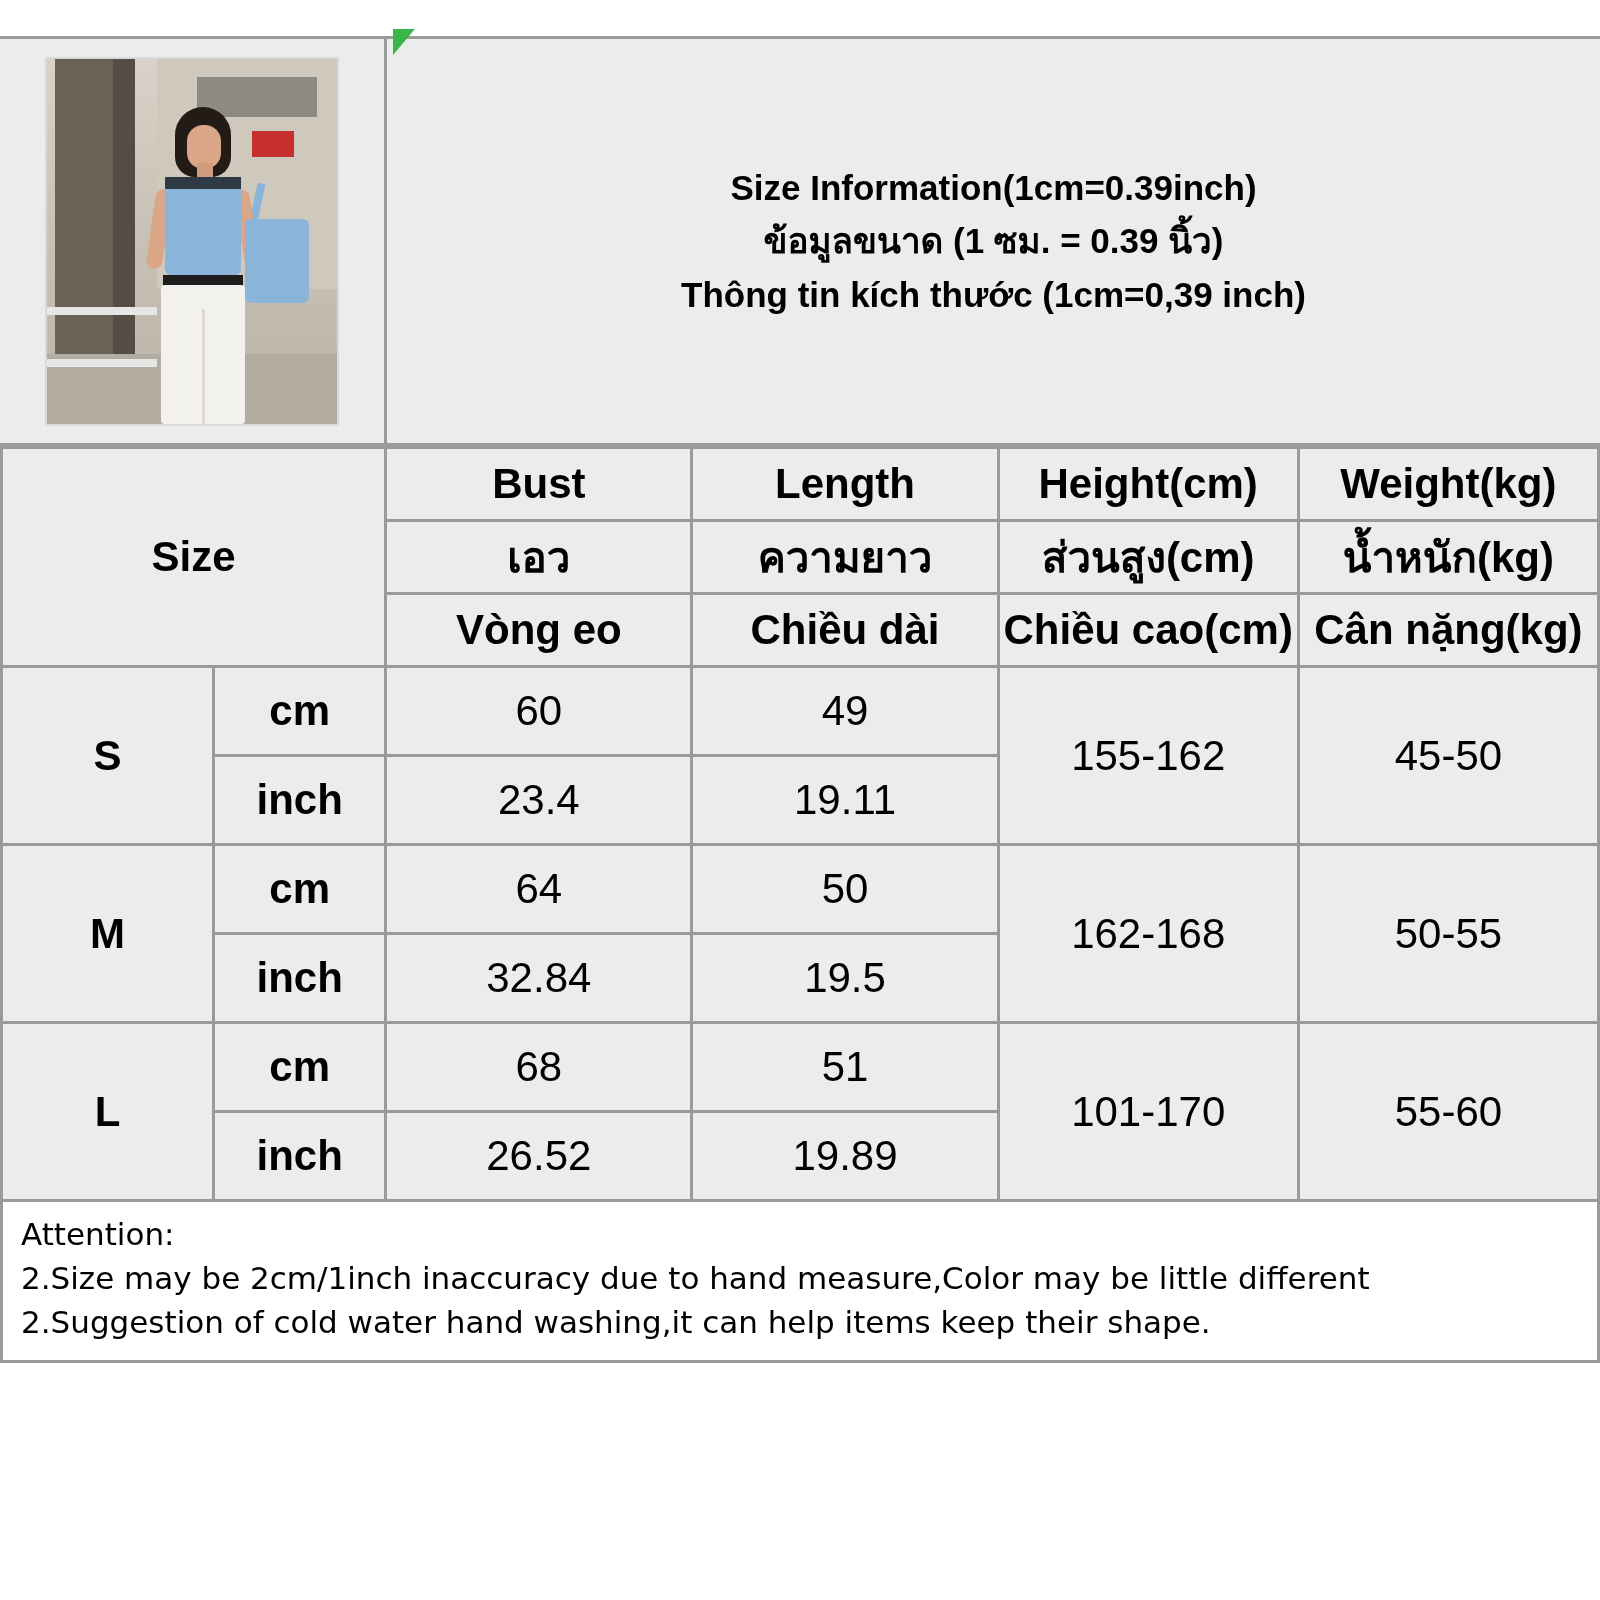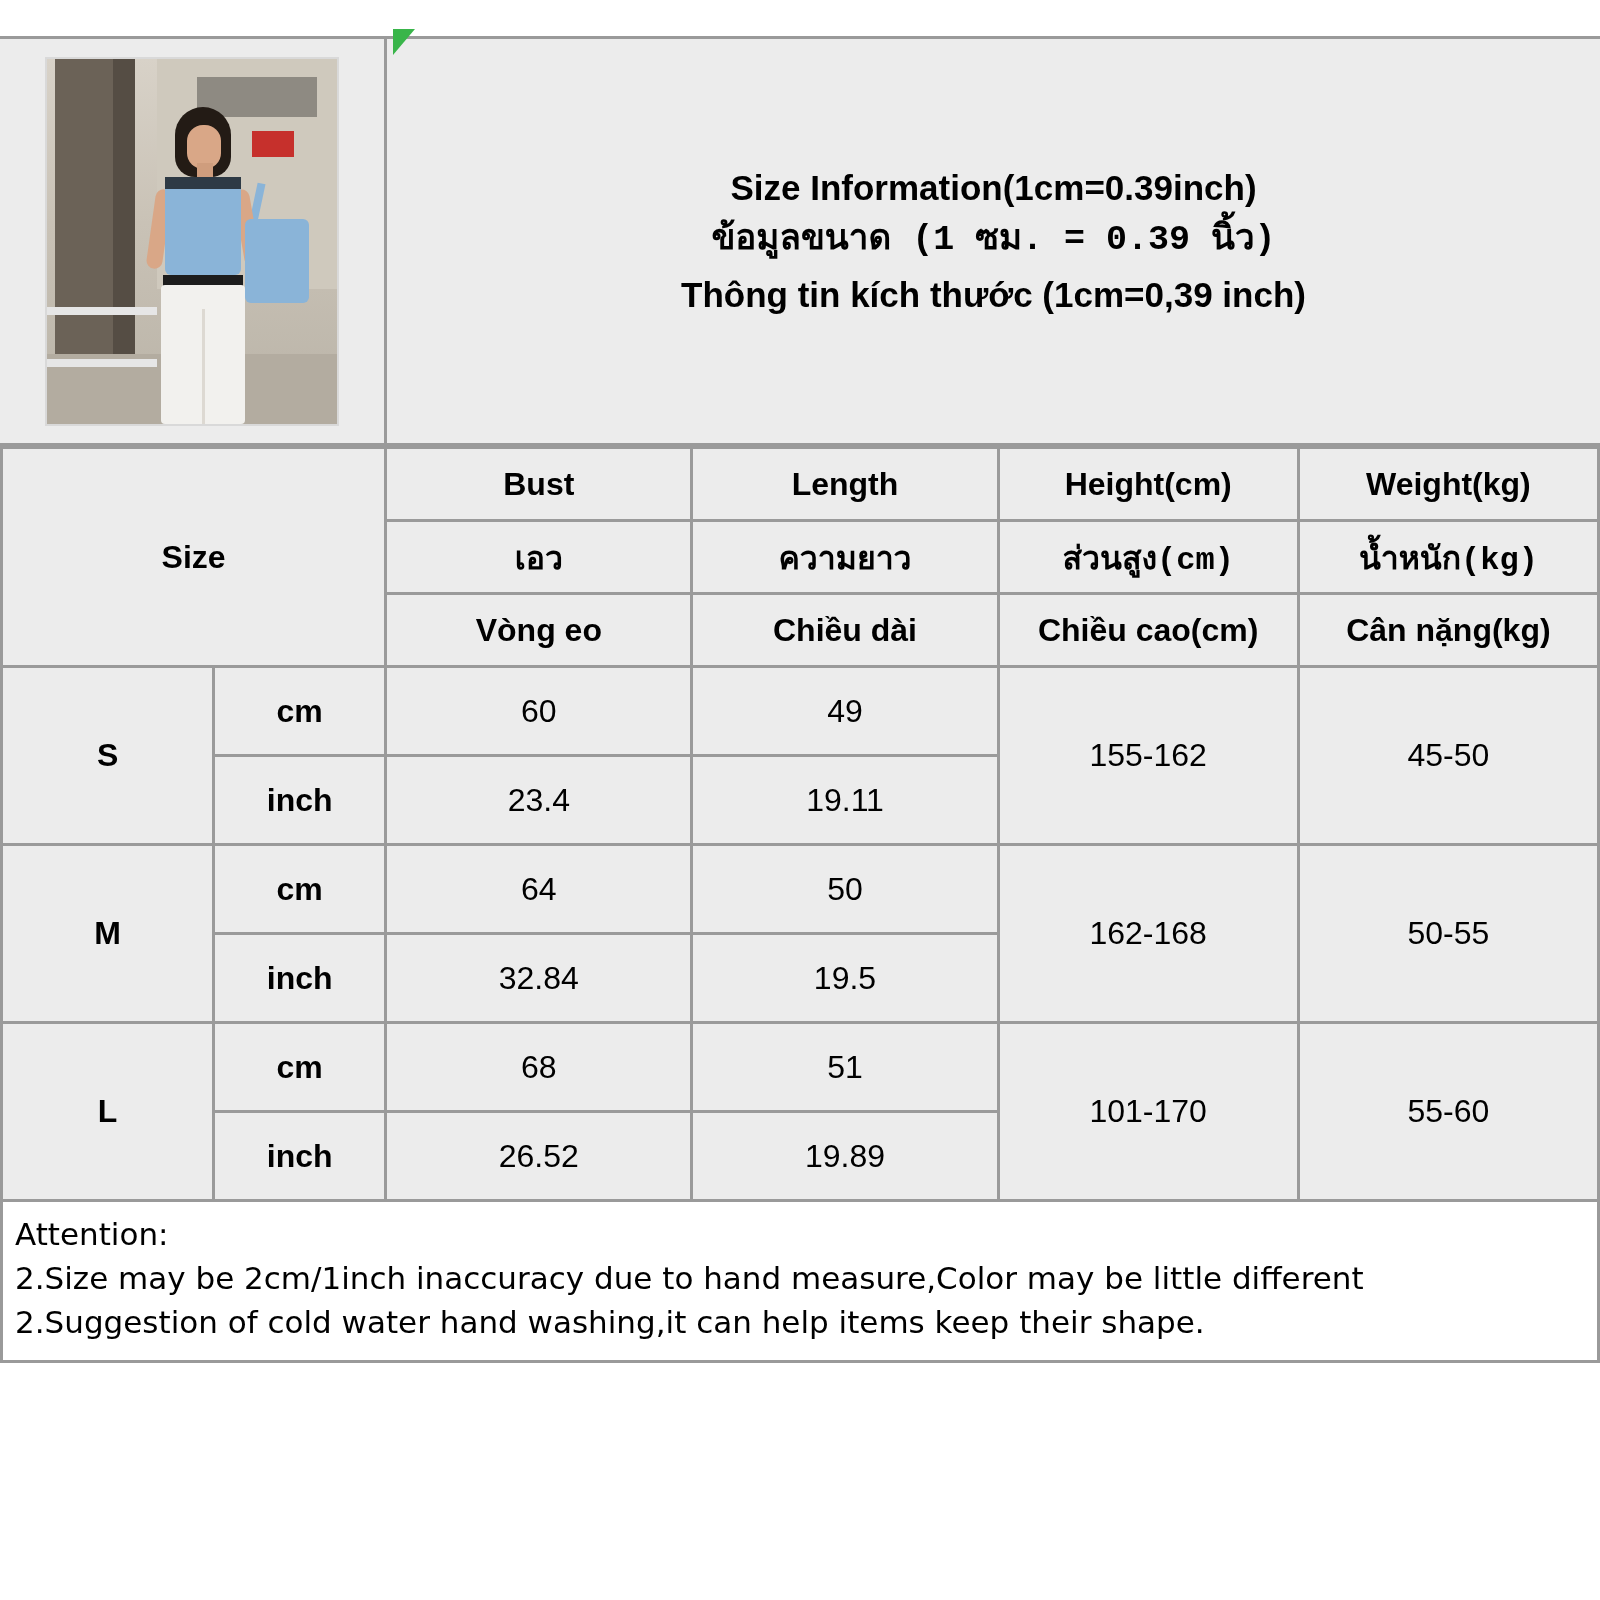--- a/index.html
+++ b/index.html
@@ -152,7 +152,7 @@
   td.span-val {
     font-size: 32px;
   }
-  .thai { font-family: Liberation Mono, monospace; }
+  .thai { font-family: Liberation Sans, sans-serif; }
 
   
   .attention {

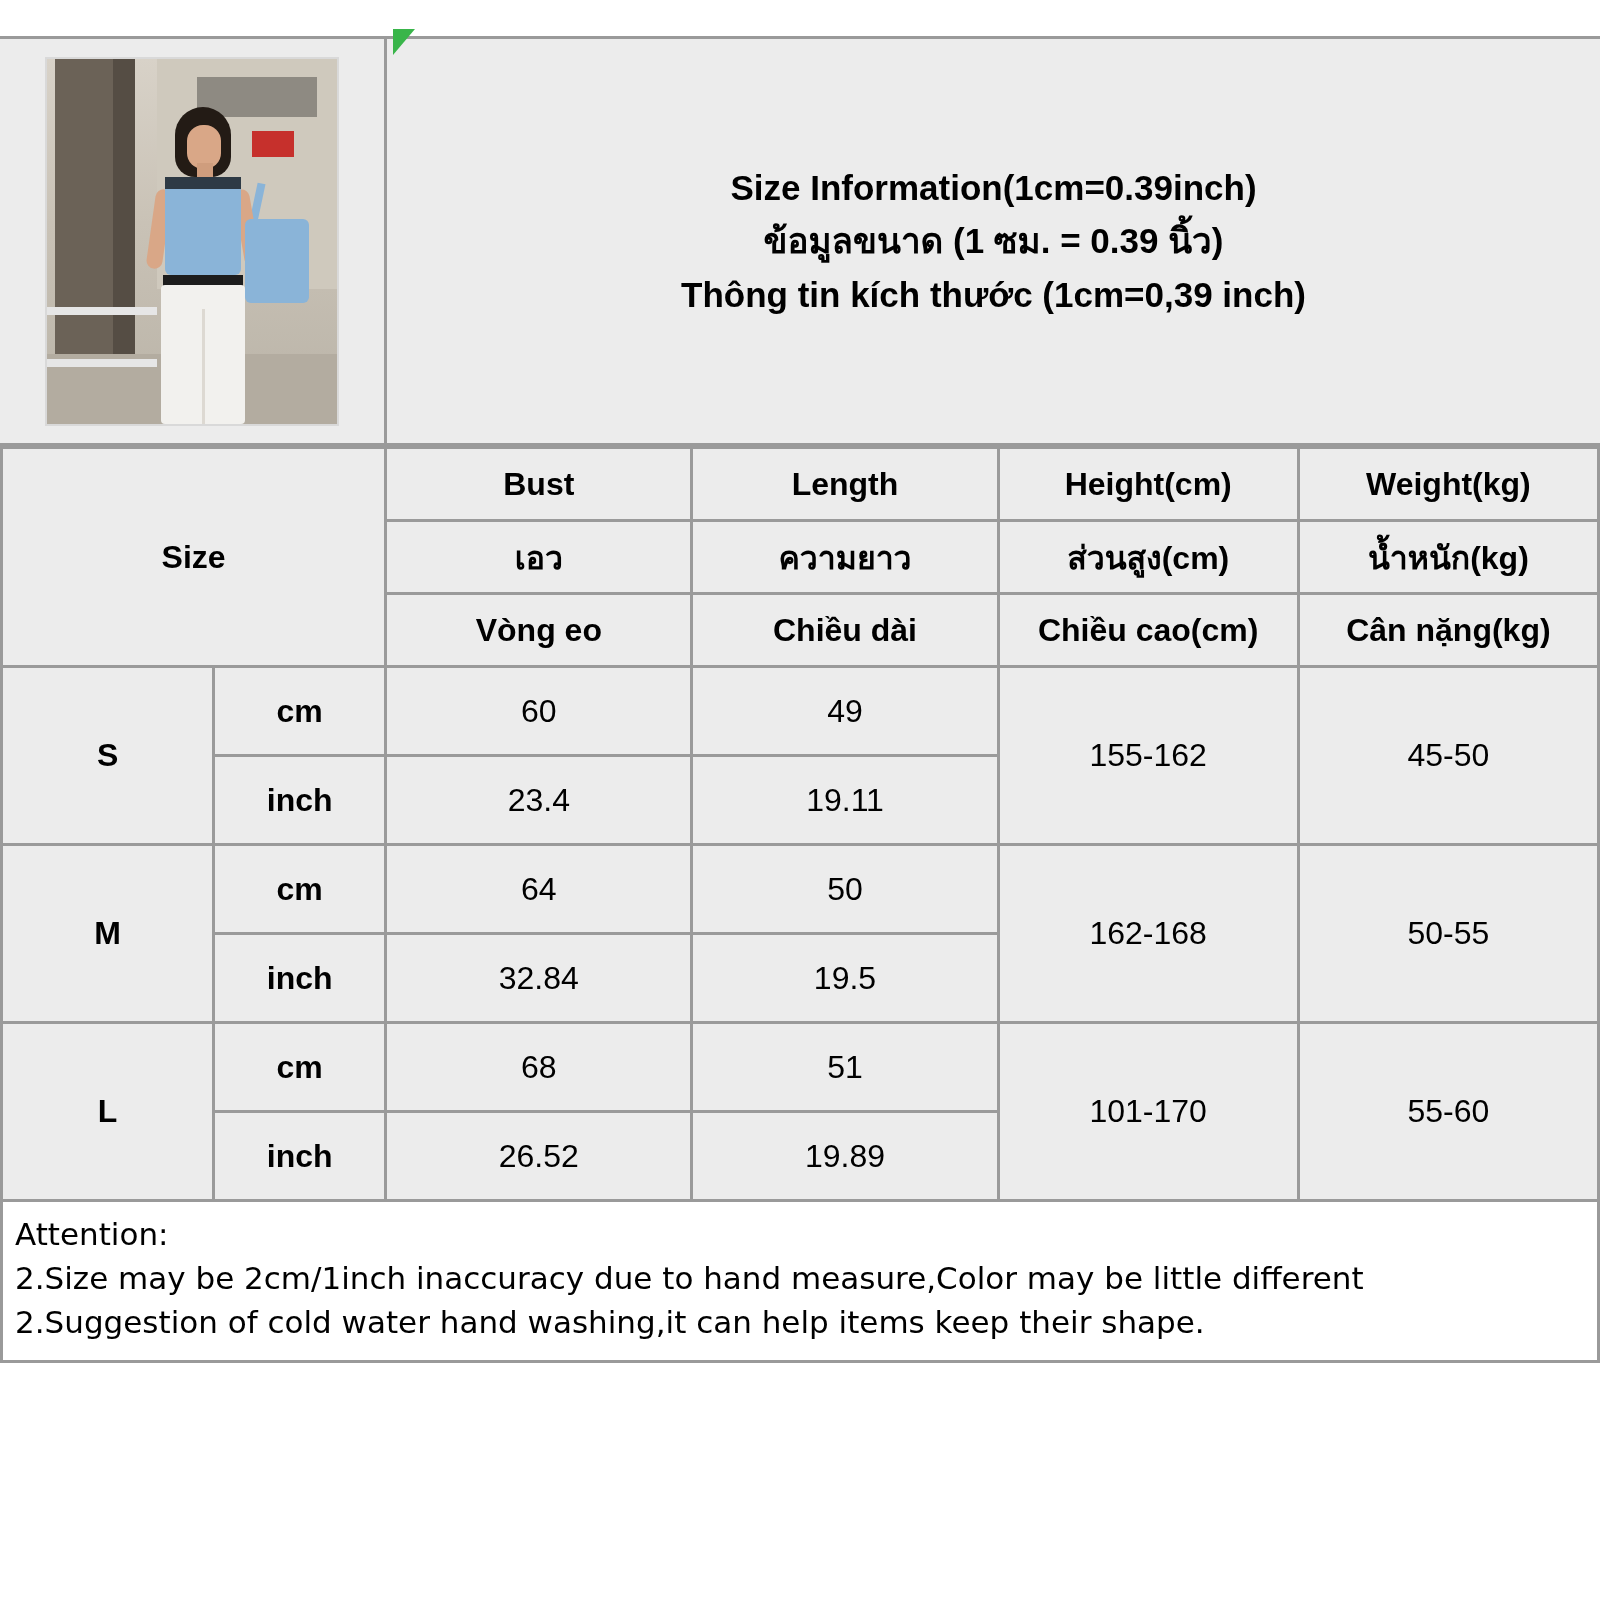--- a/index.html
+++ b/index.html
@@ -117,7 +117,7 @@
     text-align: center;
     vertical-align: middle;
     background: #ececec;
-    font-size: 32px;
+    font-size: 42px;
     color: #000;
     padding: 0;
   }

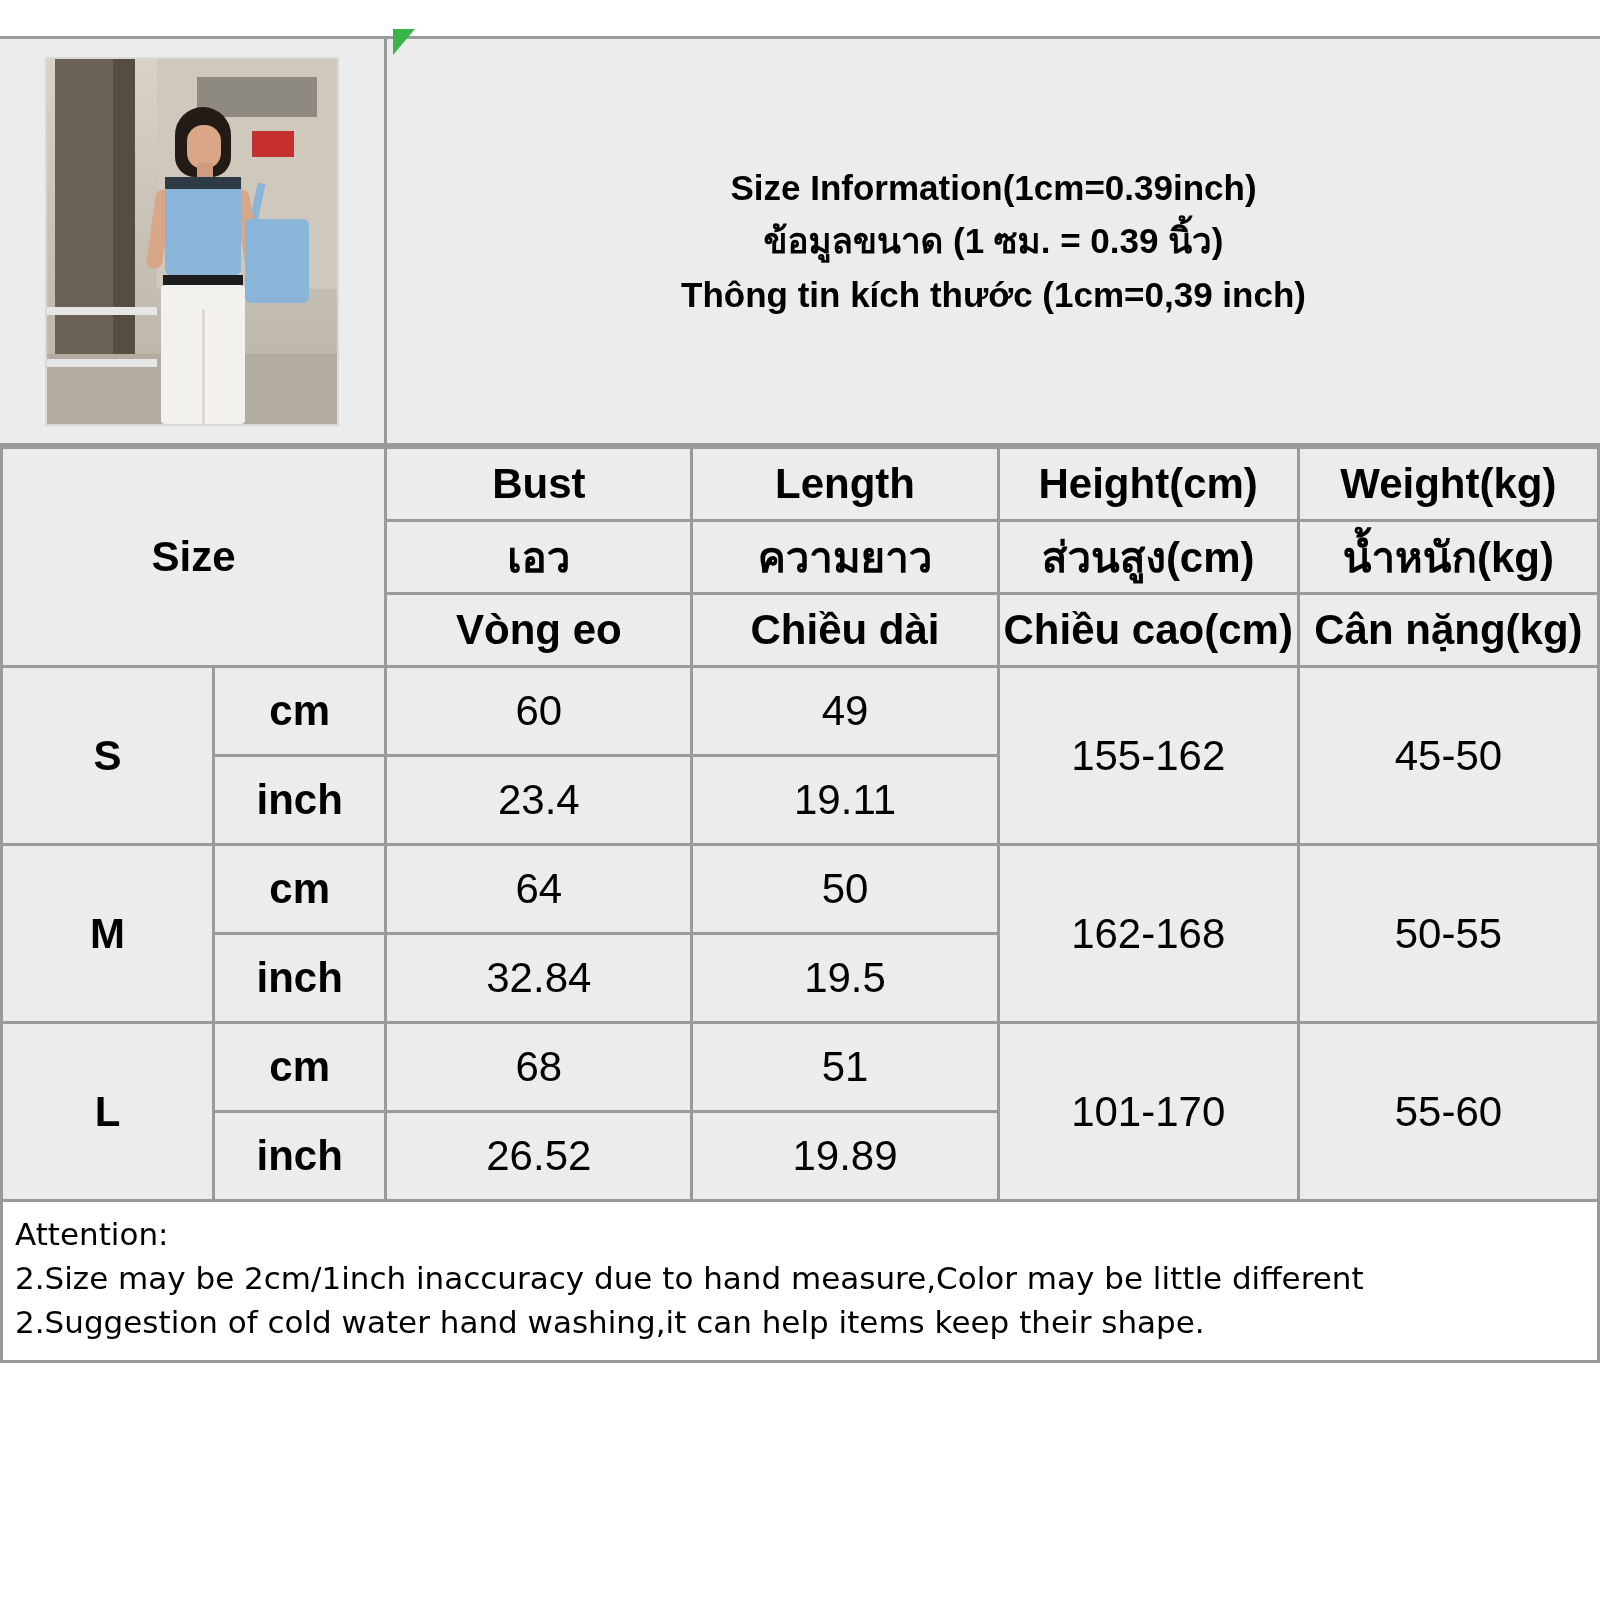--- a/index.html
+++ b/index.html
@@ -157,7 +157,7 @@
   
   .attention {
     border-top: 0;
-    padding: 10px 14px 16px 12px;
+    padding: 10px 14px 16px 18px;
     background: #ffffff;
     font-family: "DejaVu Sans", sans-serif;
     font-size: 31px;

